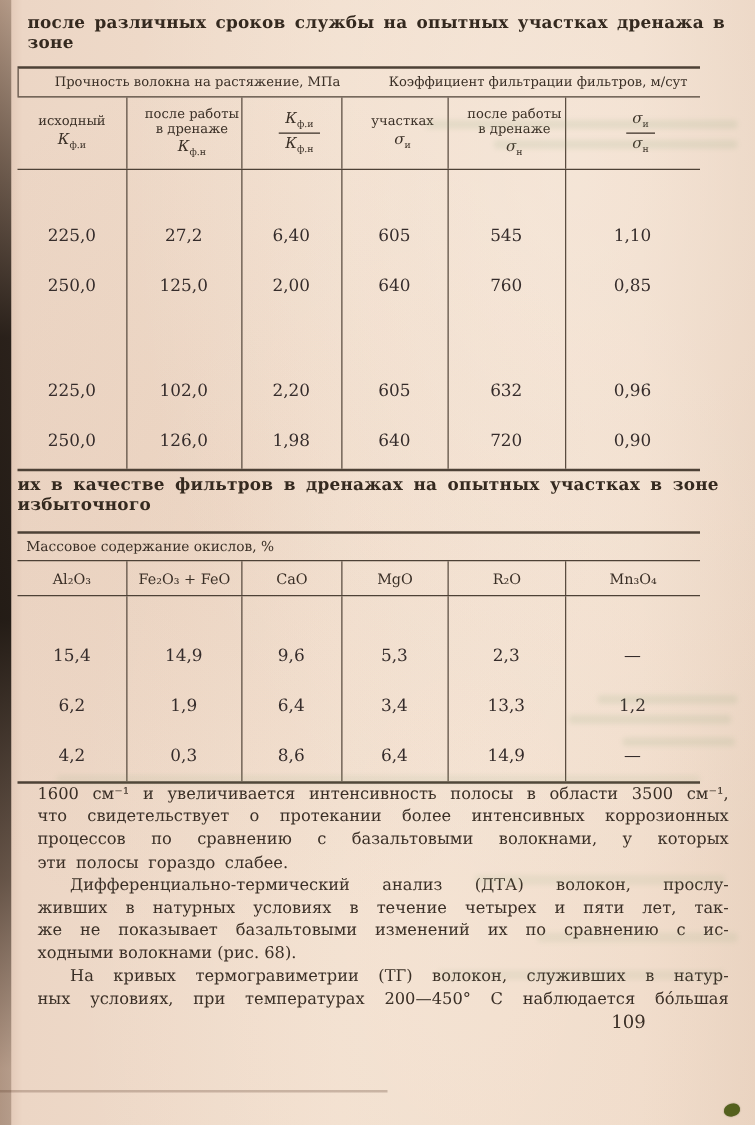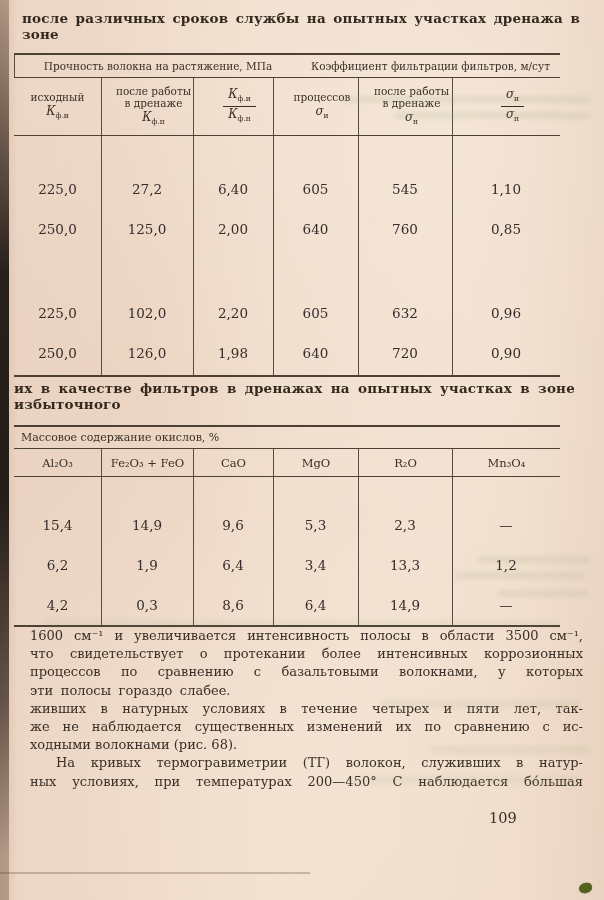--- a/index.html
+++ b/index.html
@@ -92,7 +92,7 @@
         </div>
       </div>
       <div class="cell c4">
-        <div>процессов</div>
+        <div>участках</div>
         <div class="hsym"><i>σ</i><sub>и</sub></div>
       </div>
       <div class="cell c5">

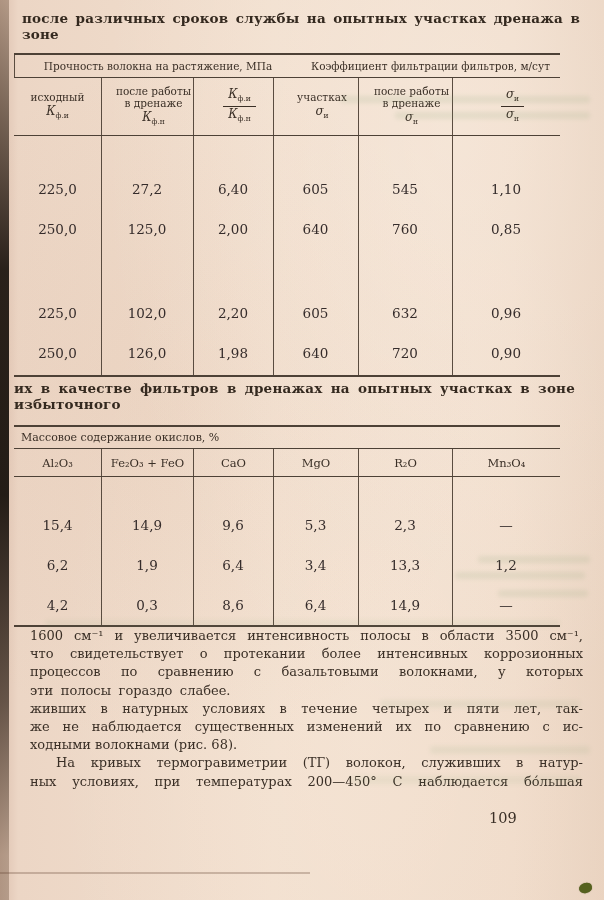--- a/index.html
+++ b/index.html
@@ -198,6 +198,7 @@
     <div class="tline">что свидетельствует о протекании более интенсивных коррозионных</div>
     <div class="tline">процессов по сравнению с базальтовыми волокнами, у которых</div>
     <div class="tline pend spaced">эти полосы гораздо слабее.</div>
+    <div class="tline indent">Дифференциально-термический анализ (ДТА) волокон, прослу-</div>
     <div class="tline">живших в натурных условиях в течение четырех и пяти лет, так-</div>
     <div class="tline">же не наблюдается существенных изменений их по сравнению с ис-</div>
     <div class="tline pend">ходными волокнами (рис. 68).</div>

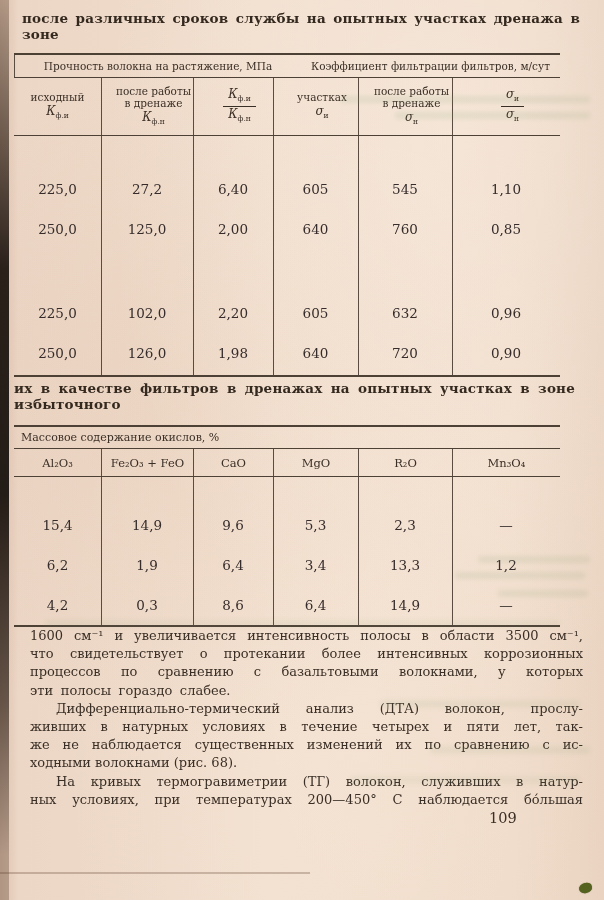--- a/index.html
+++ b/index.html
@@ -200,7 +200,7 @@
     <div class="tline pend spaced">эти полосы гораздо слабее.</div>
     <div class="tline indent">Дифференциально-термический анализ (ДТА) волокон, прослу-</div>
     <div class="tline">живших в натурных условиях в течение четырех и пяти лет, так-</div>
-    <div class="tline">же не наблюдается существенных изменений их по сравнению с ис-</div>
+    <div class="tline">же не показывает базальтовыми изменений их по сравнению с ис-</div>
     <div class="tline pend">ходными волокнами (рис. 68).</div>
     <div class="tline indent">На кривых термогравиметрии (ТГ) волокон, служивших в натур-</div>
     <div class="tline">ных условиях, при температурах 200—450° С наблюдается бо́льшая</div>

